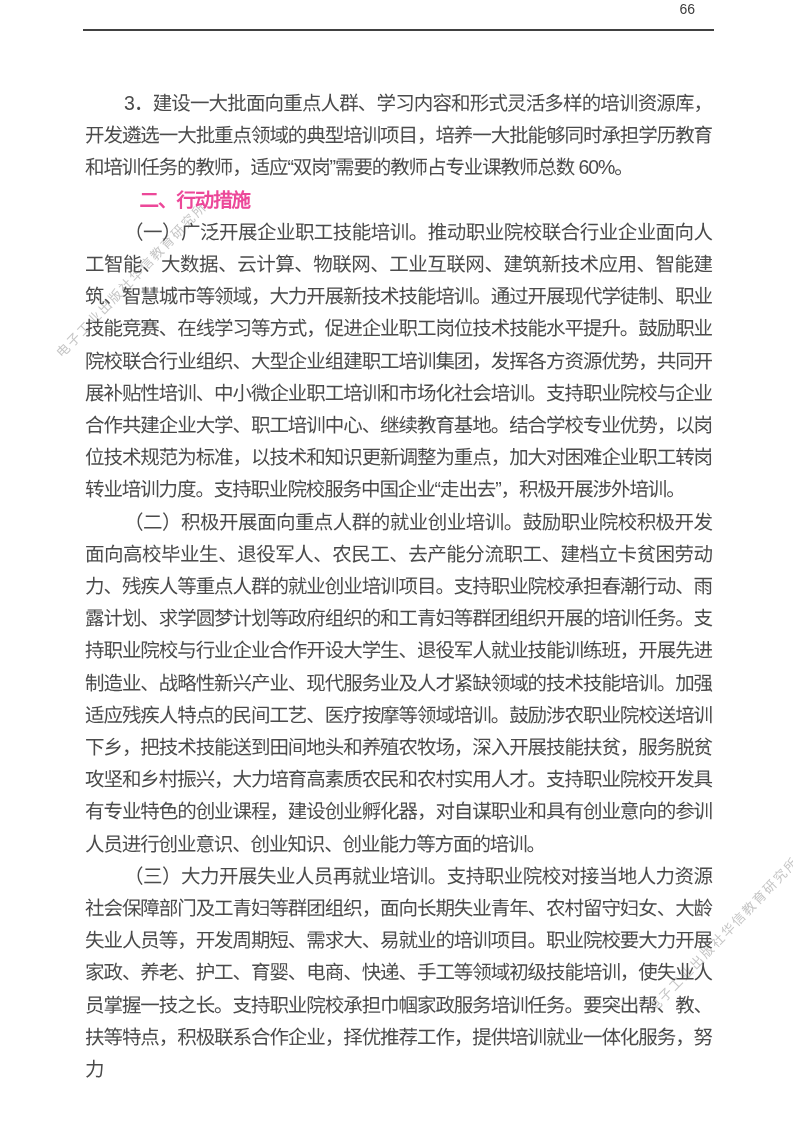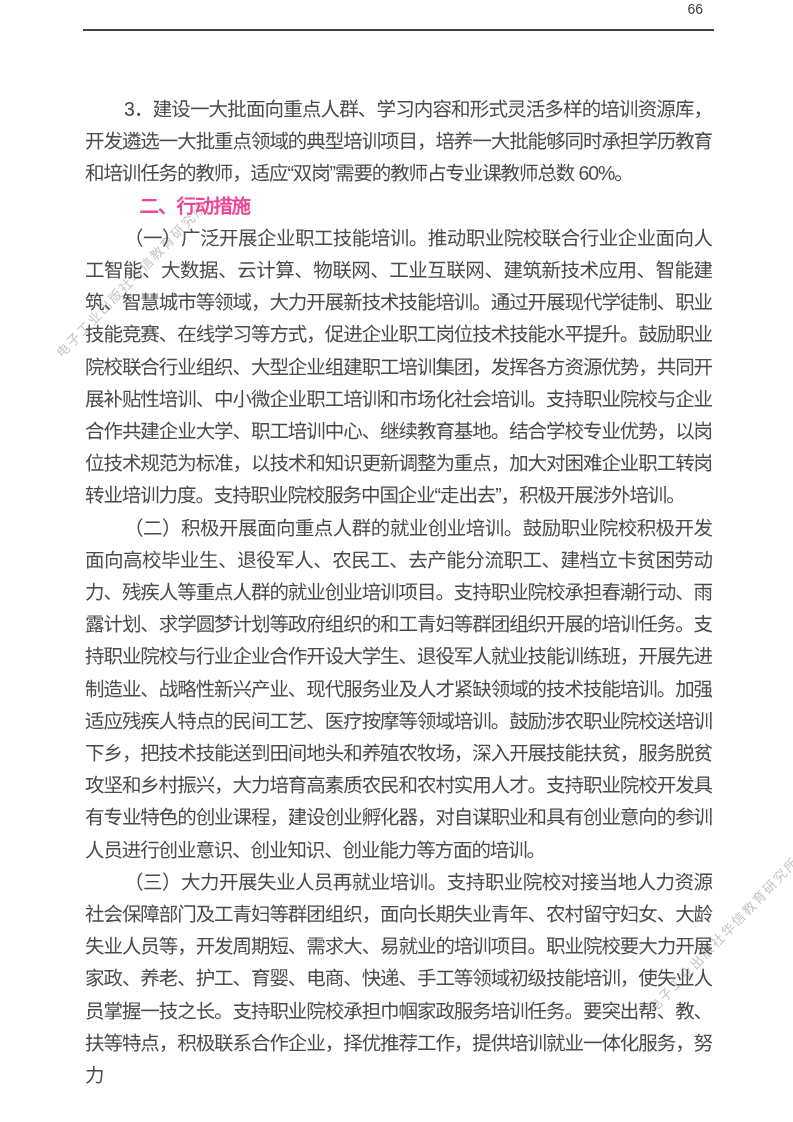--- a/index.html
+++ b/index.html
@@ -19,7 +19,7 @@
   .page-number {
     position: absolute;
     top: 1px;
-    right: 90px;
+    right: 98px;
     font-size: 14px;
     line-height: 16px;
     color: #3d3d3d;

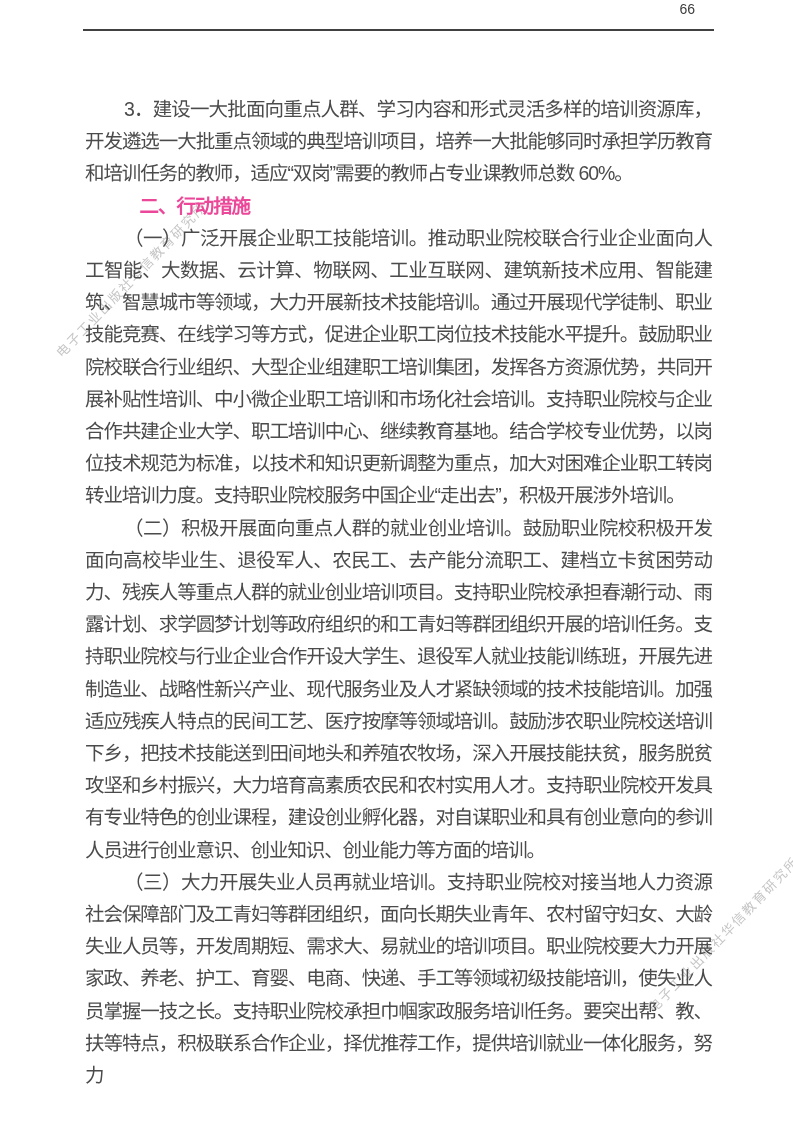--- a/index.html
+++ b/index.html
@@ -36,7 +36,7 @@
   .content {
     position: absolute;
     left: 85px;
-    top: 93px;
+    top: 87px;
     width: 627px;
     font-size: 19.5px;
     letter-spacing: -1.1px;

